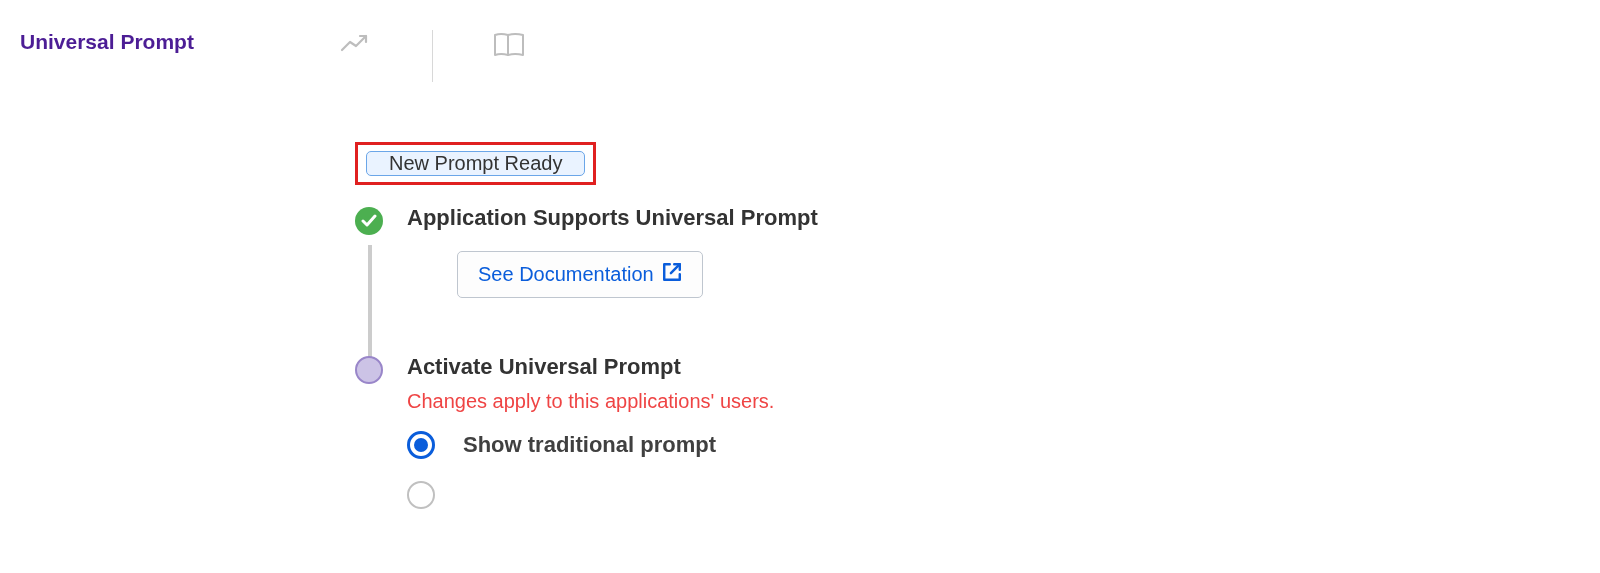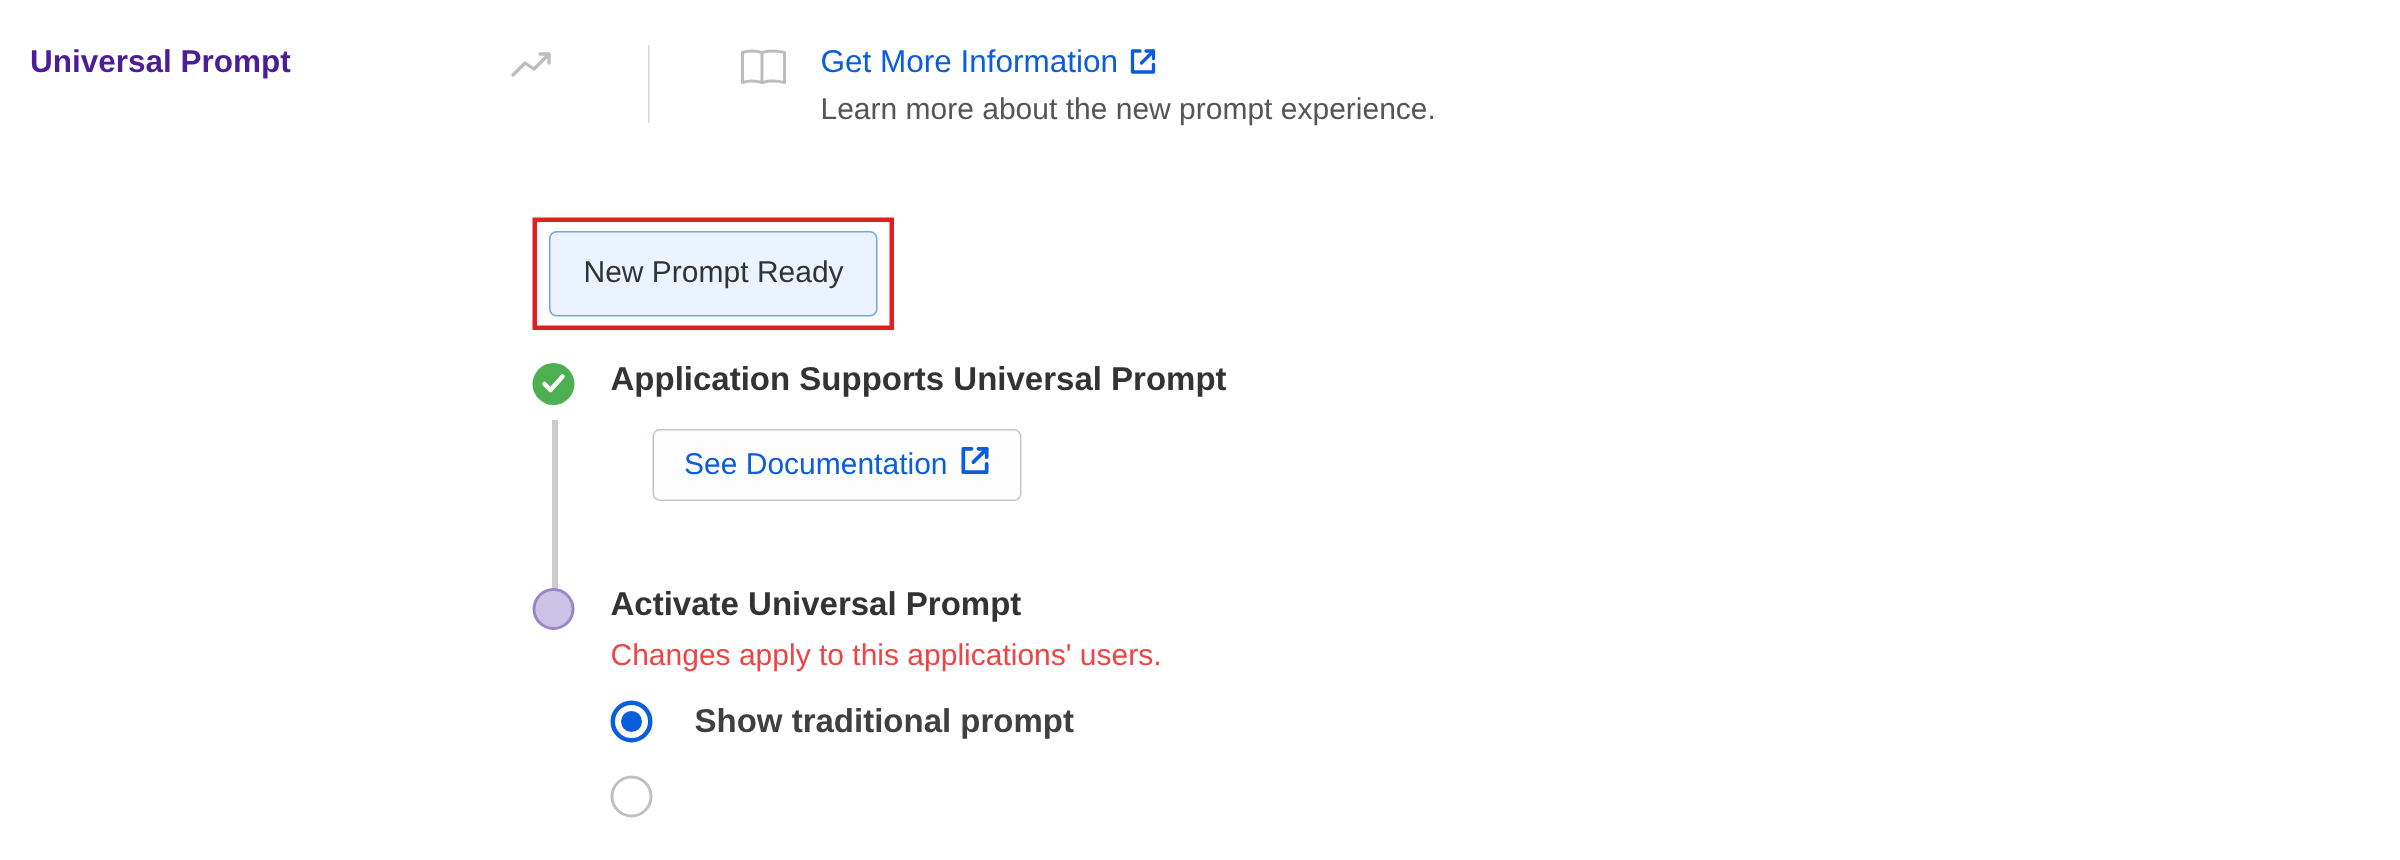--- a/index.html
+++ b/index.html
@@ -182,16 +182,6 @@
             <path d="M15 3 Q22 1 30 3 L30 23 Q22 21 15 23"></path>
           </svg>
         </span>
-        <div class="txt">
-          <a href="#">
-            <span>Get More Information</span><span class="ext-ic"><svg width="18" height="18" viewBox="0 0 18 18" fill="none" stroke="currentColor" stroke-width="2.2" stroke-linecap="round" stroke-linejoin="round">
-                  <path d="M7 2H2v14h14v-5"></path>
-                  <path d="M11 2h5v5"></path>
-                  <path d="M16 2L8 10"></path>
-                </svg></span>
-          </a>
-          <p>Learn more about the new prompt experience.</p>
-        </div>
       </div>
     </div>
 

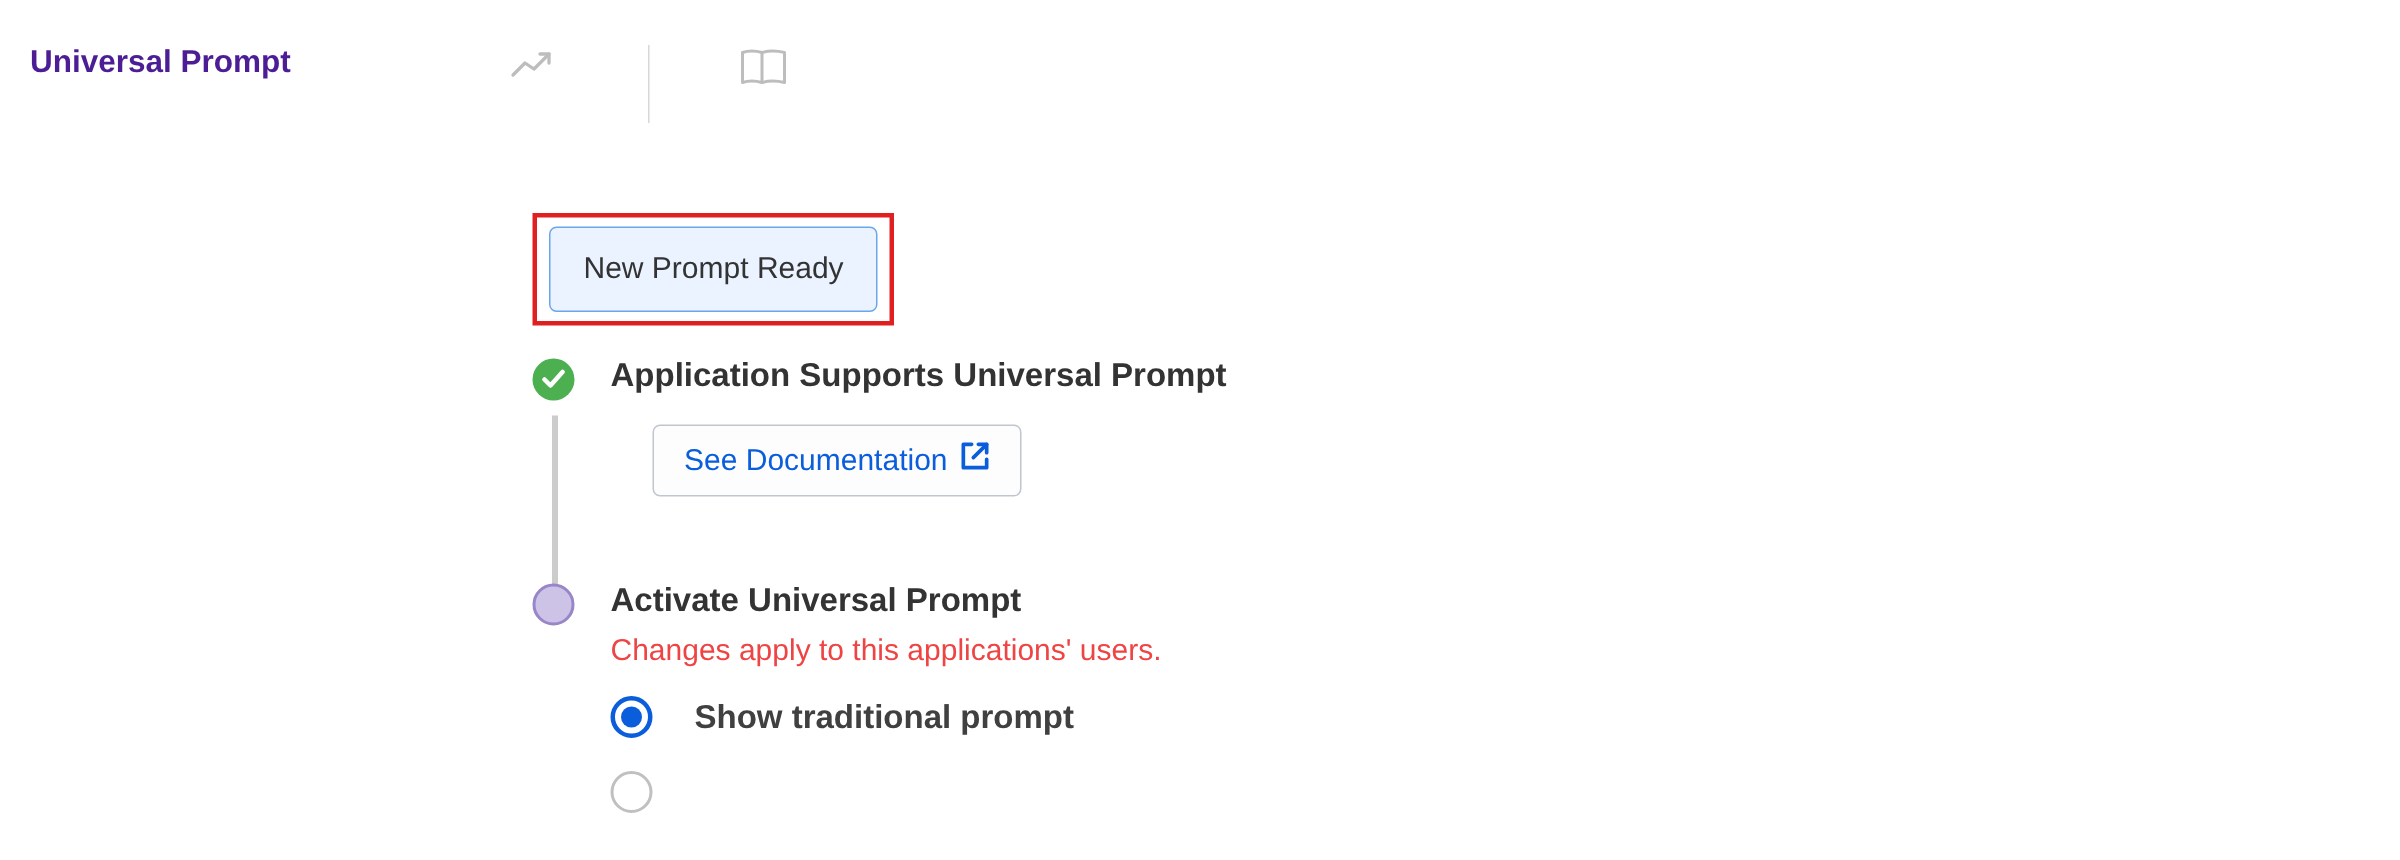--- a/index.html
+++ b/index.html
@@ -68,7 +68,7 @@
       background: #eaf3ff;
       border: 1px solid #6ba6e8;
       border-radius: 5px;
-      padding: 16px 22px;
+      padding: 0 22px;
       color: #333;
       font-size: 20px;
       display: inline-block;

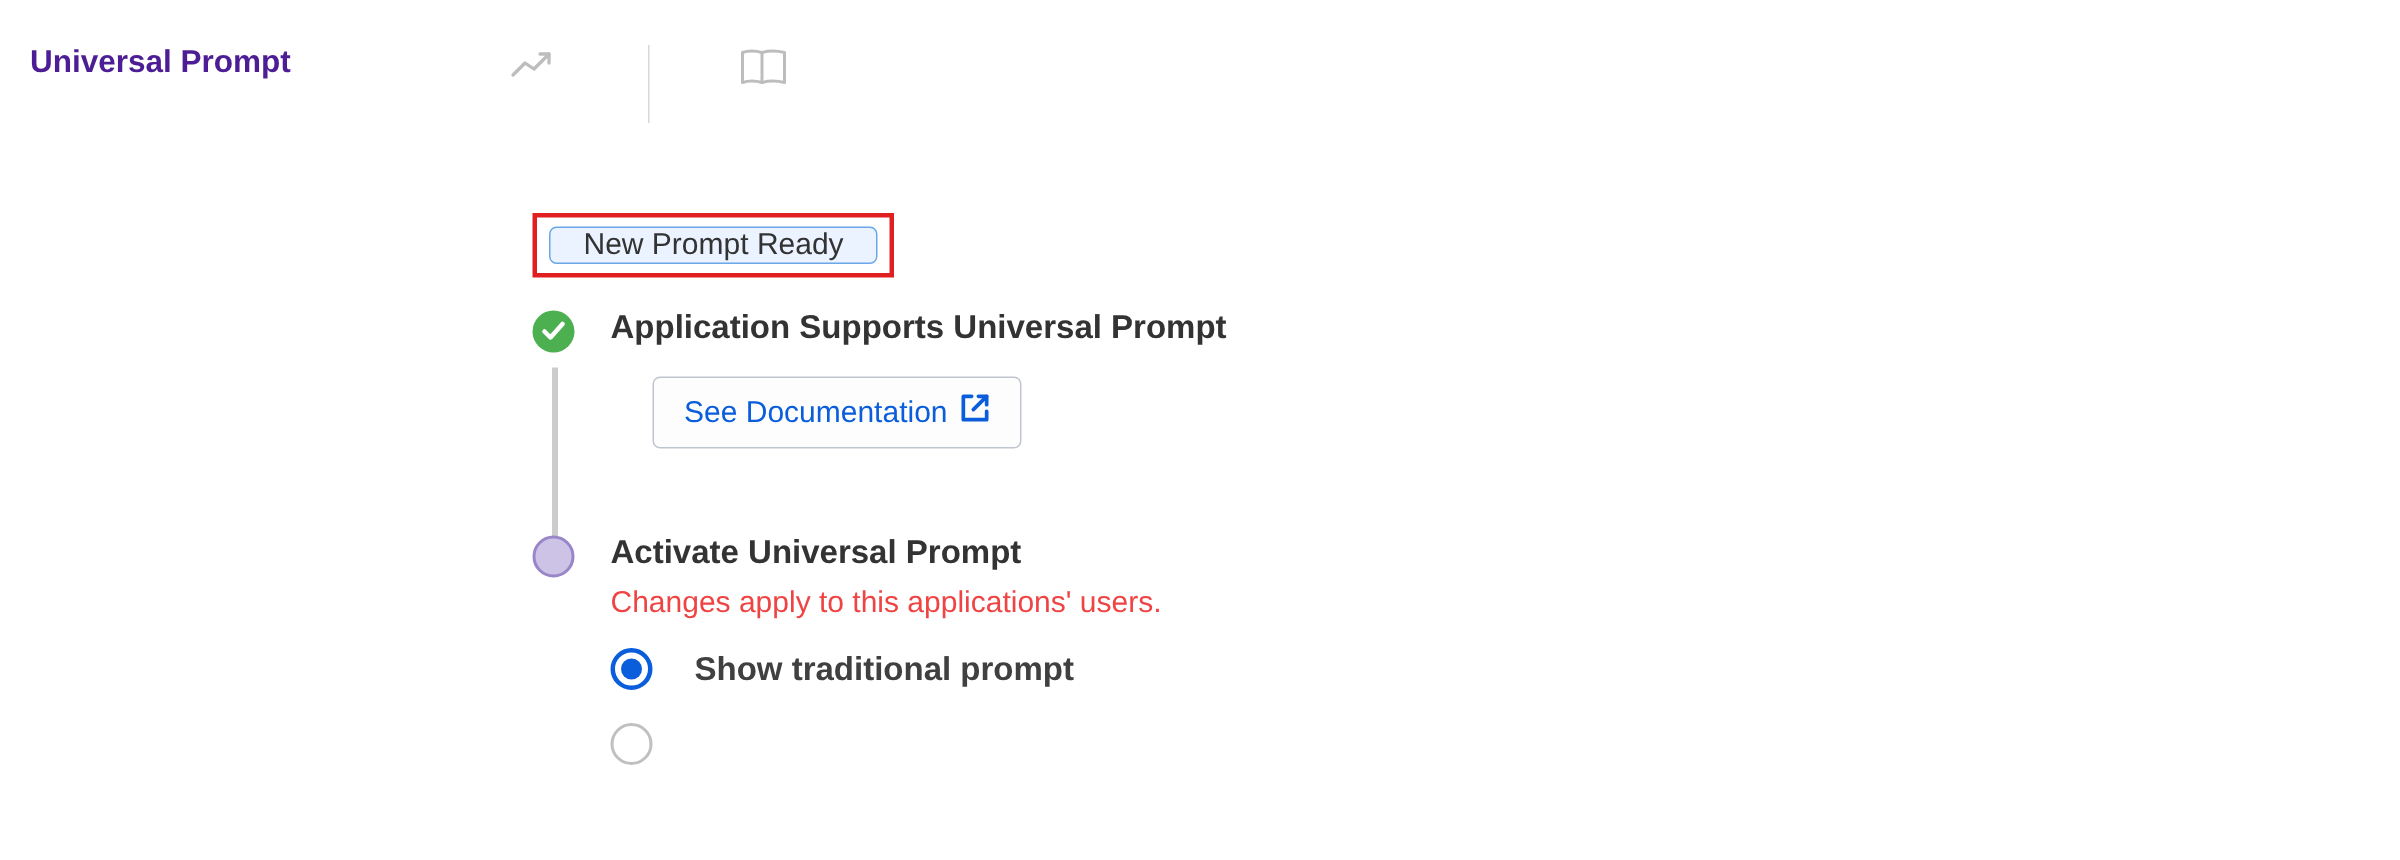--- a/index.html
+++ b/index.html
@@ -121,7 +121,7 @@
       background: #fdfdfd;
       font-size: 20px;
       margin-top: 20px;
-      margin-left: 28px;
+      margin-left: 50px;
       cursor: pointer;
     }
     .doc-btn .ext-ic { color: #0a5ddb; }

